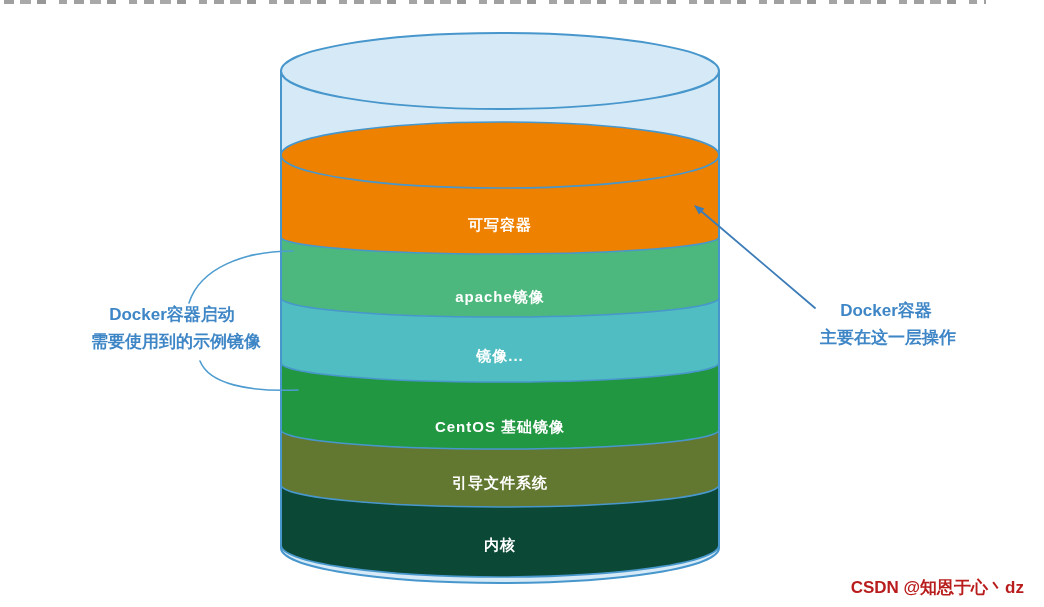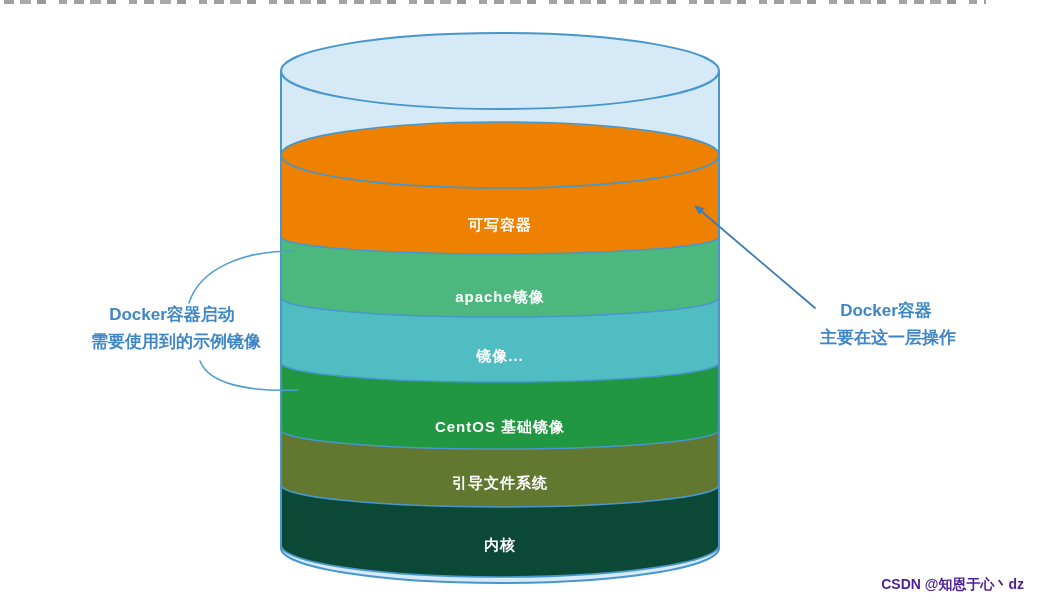--- a/index.html
+++ b/index.html
@@ -41,8 +41,8 @@
     position: absolute;
     top: 576px;
     right: 20px;
-    font-size: 14px;
-    color: #4c1d95;
+    font-size: 17px;
+    color: #b91c1c;
     font-family: "Liberation Sans", sans-serif;
   }
 </style>

